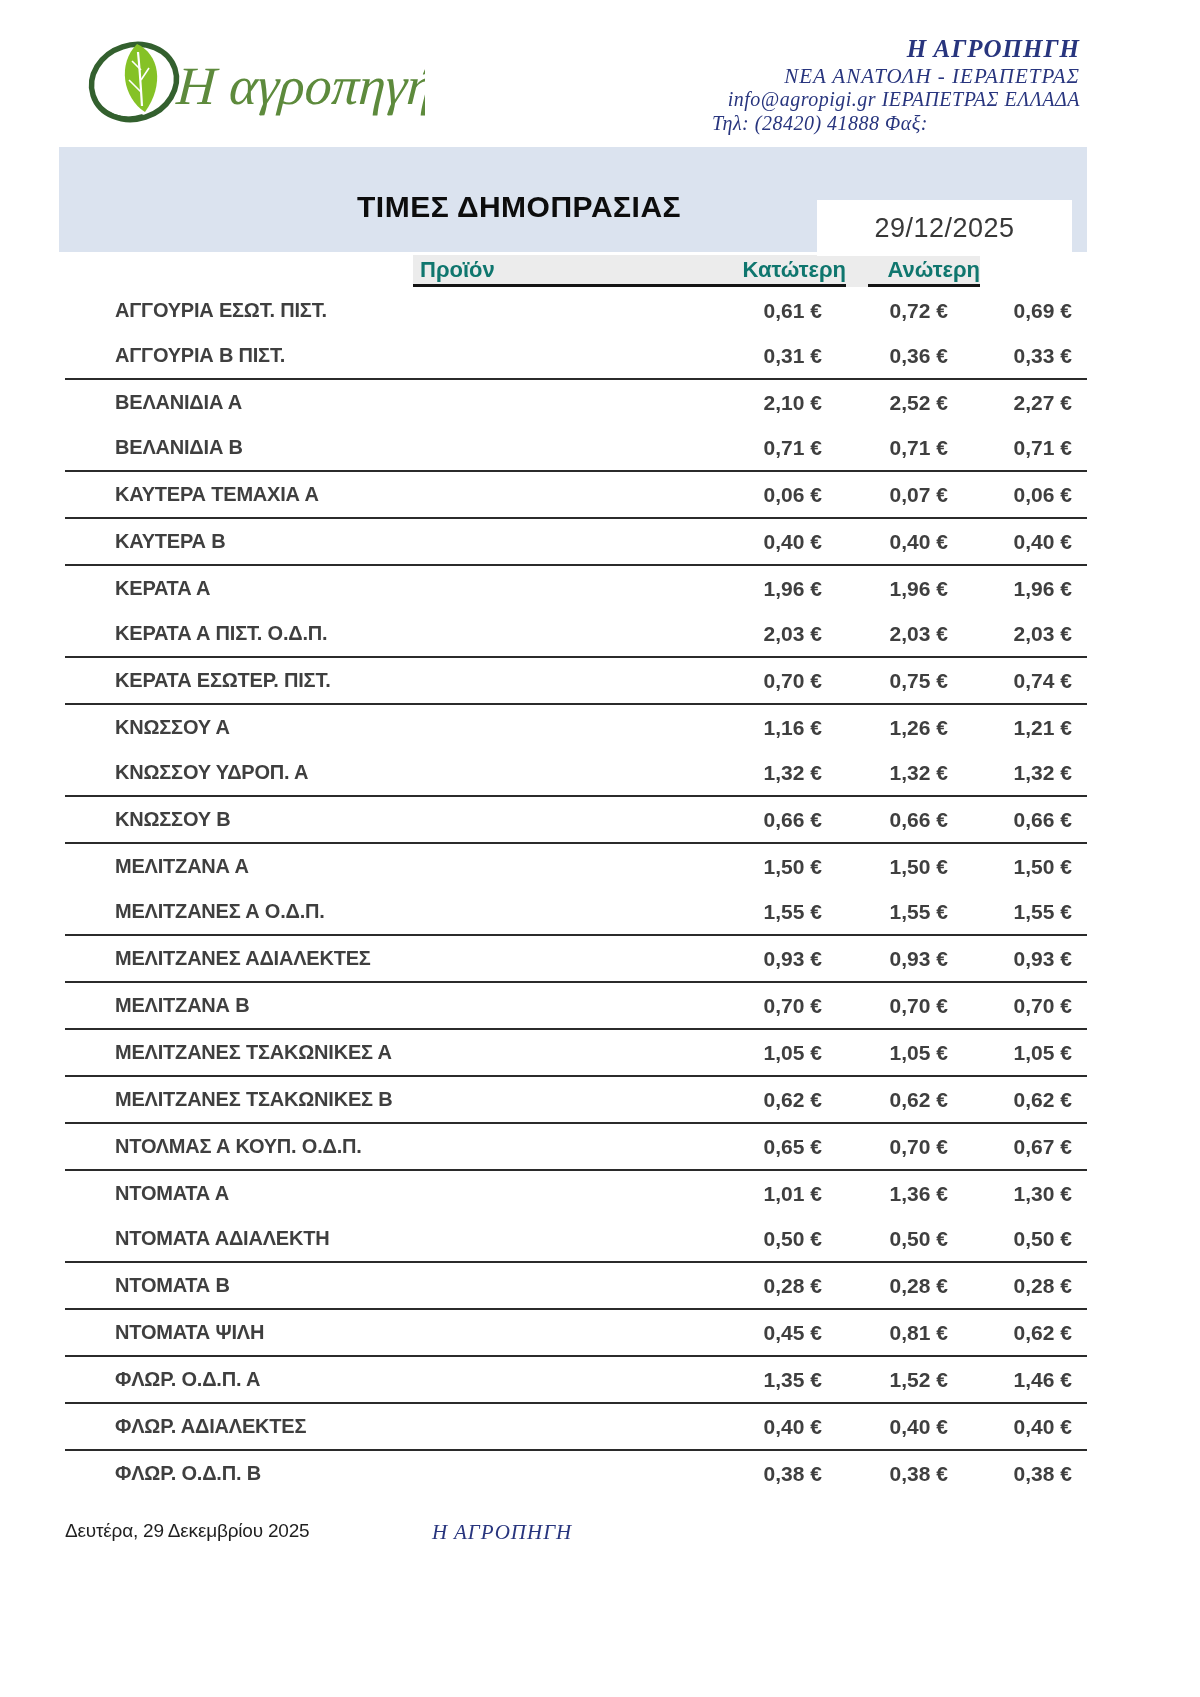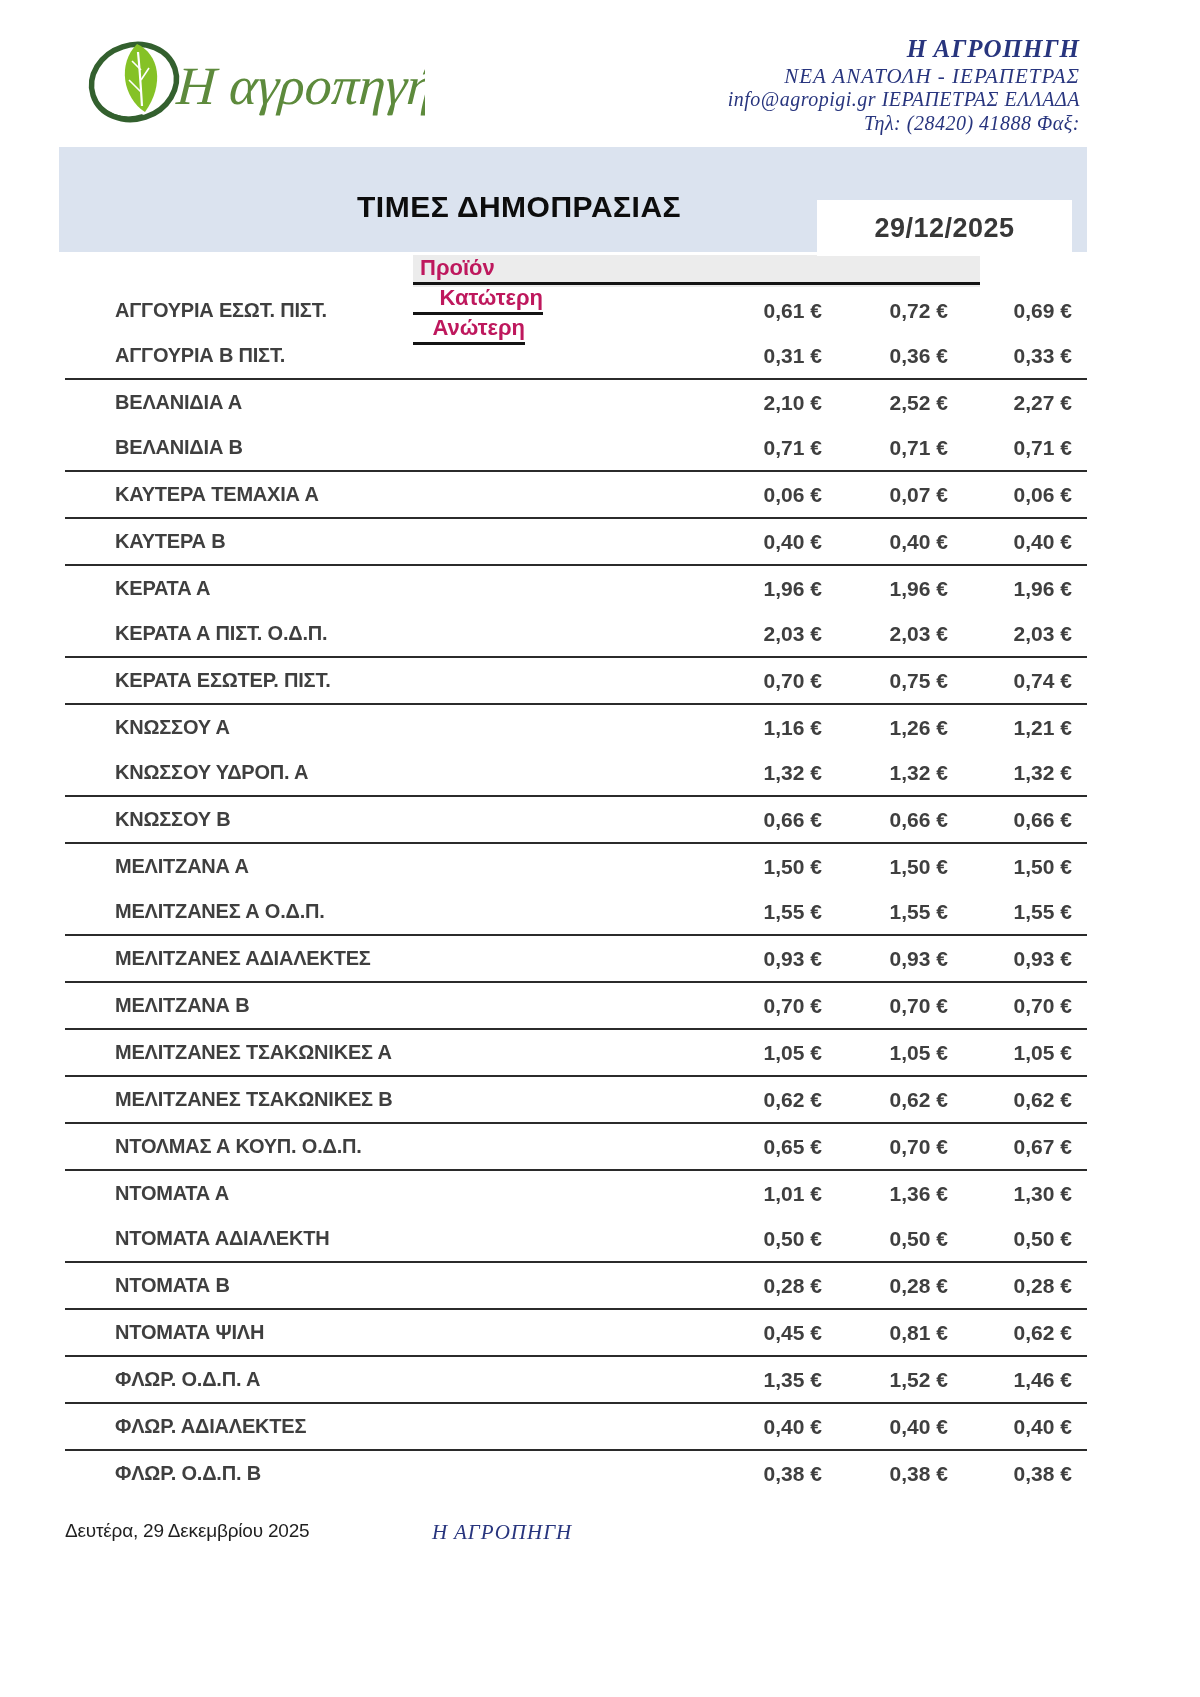--- a/index.html
+++ b/index.html
@@ -17,7 +17,7 @@
   .company-name{font-size:25px;font-weight:bold;letter-spacing:1px;}
   .company-address{font-size:21px;letter-spacing:1px;}
   .company-contact{font-size:20px;letter-spacing:0.5px;}
-  .company-phone{font-size:20px;text-align:right;padding-left:57px;letter-spacing:0.5px;}
+  .company-phone{font-size:20px;text-align:left;padding-left:57px;letter-spacing:0.5px;}
   
   .band{position:absolute;left:59px;top:147px;width:1028px;height:105px;background:#dbe3ef;}
   .band-title{

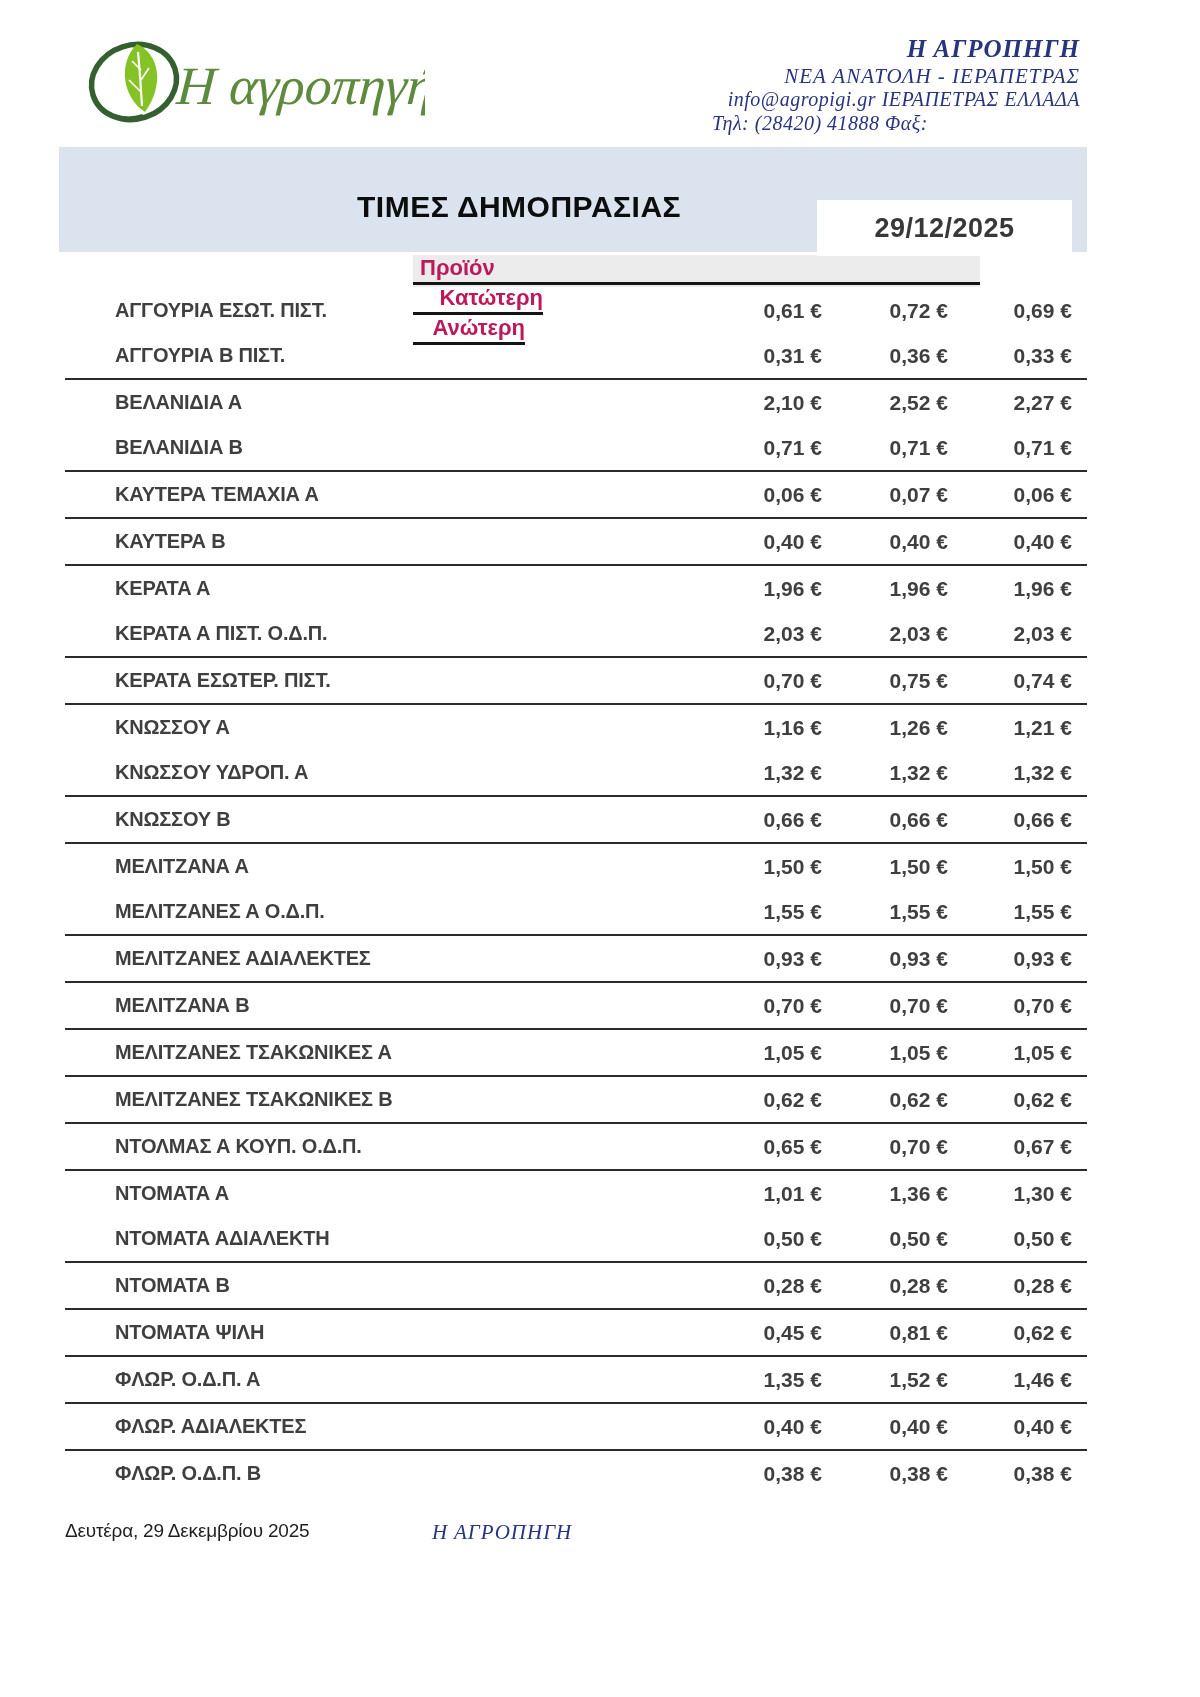--- a/index.html
+++ b/index.html
@@ -28,7 +28,7 @@
   .date-box{
     position:absolute;left:817px;top:200px;width:255px;height:56px;background:#ffffff;
     display:flex;align-items:center;justify-content:center;
-    font-size:27px;font-weight:bold;color:#383838;z-index:2;letter-spacing:0.5px;
+    font-size:27px;font-weight:normal;color:#383838;z-index:2;letter-spacing:0.5px;
   }
   
   .thead{

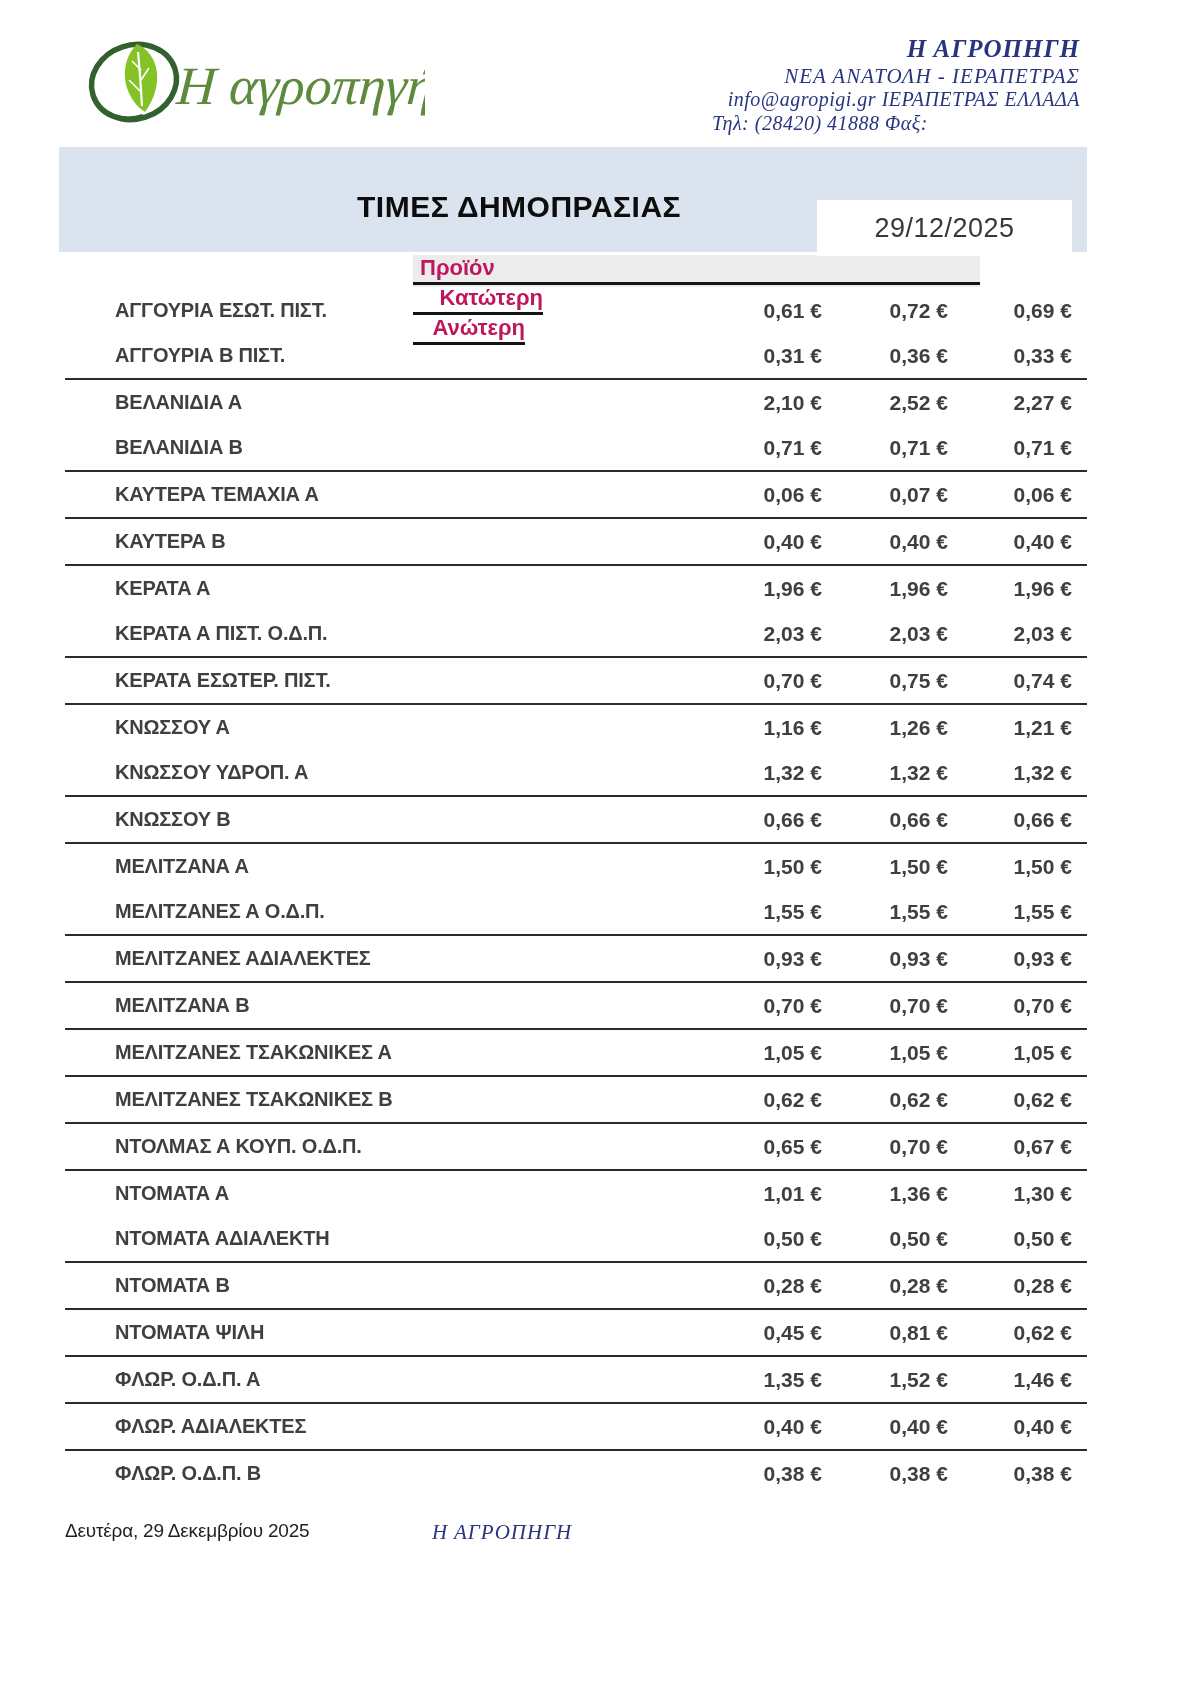--- a/index.html
+++ b/index.html
@@ -33,7 +33,7 @@
   
   .thead{
     position:absolute;left:413px;top:255px;width:567px;height:32px;background:#ececec;
-    display:flex;align-items:stretch;font-size:22px;font-weight:bold;color:#be185d;flex-direction:column;
+    display:flex;align-items:stretch;font-size:22px;font-weight:bold;color:#0f766e;
   }
   .th{display:flex;align-items:flex-end;padding-bottom:1px;border-bottom:3px solid #141414;}
   .th-product{flex:1;padding-left:7px;}

